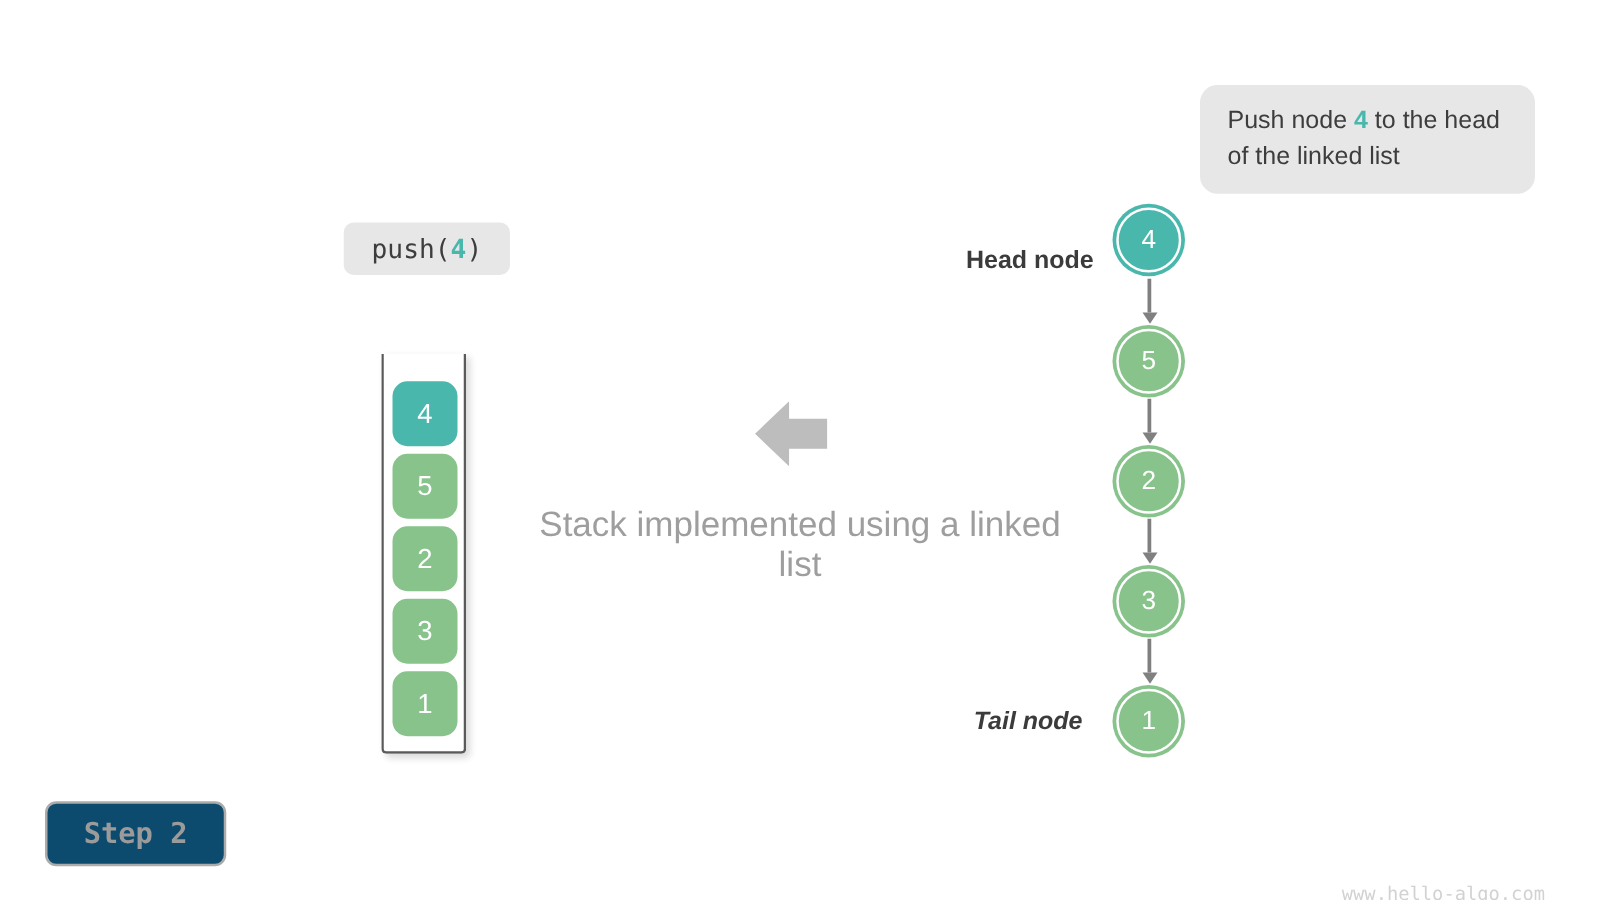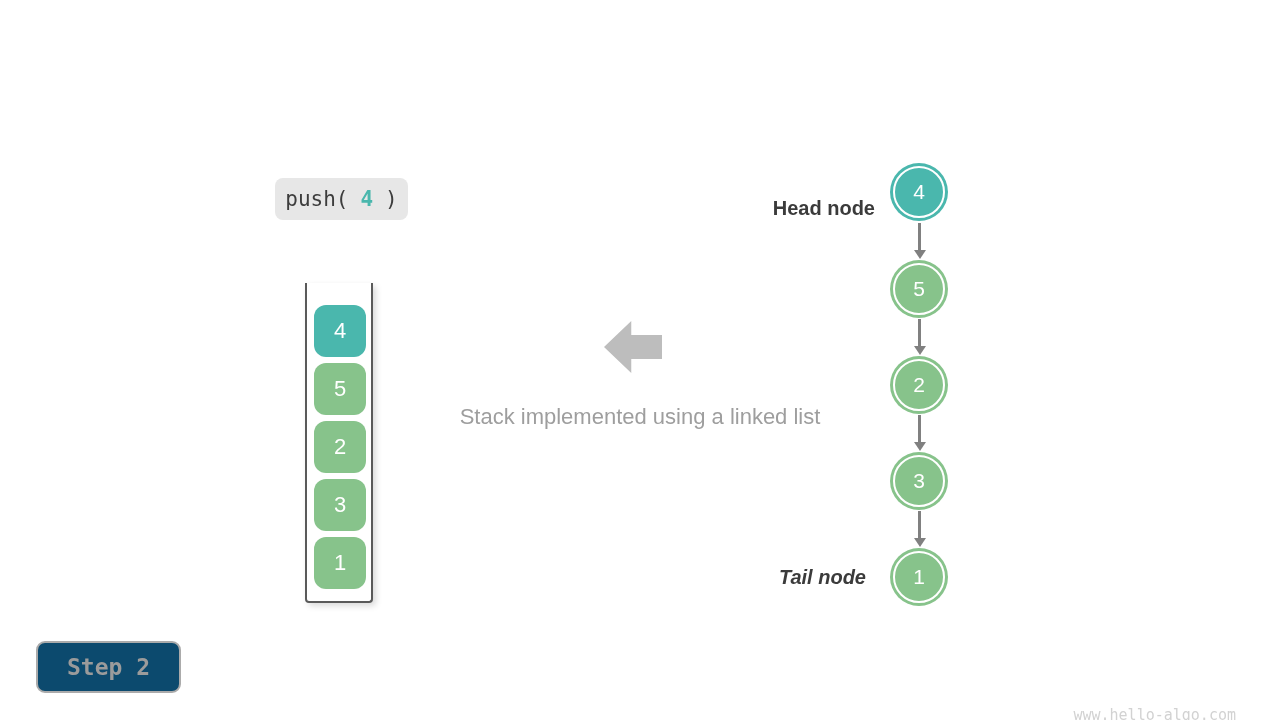--- a/index.html
+++ b/index.html
@@ -164,6 +164,7 @@
 
 <div class="canvas">
 
+  <div class="note"><span>Push node </span><b class="hl" style="color: rgb(74, 183, 173);">4</b><span> to the head of the linked list</span></div>
 
   <div class="op-box">
       <span>push(</span>

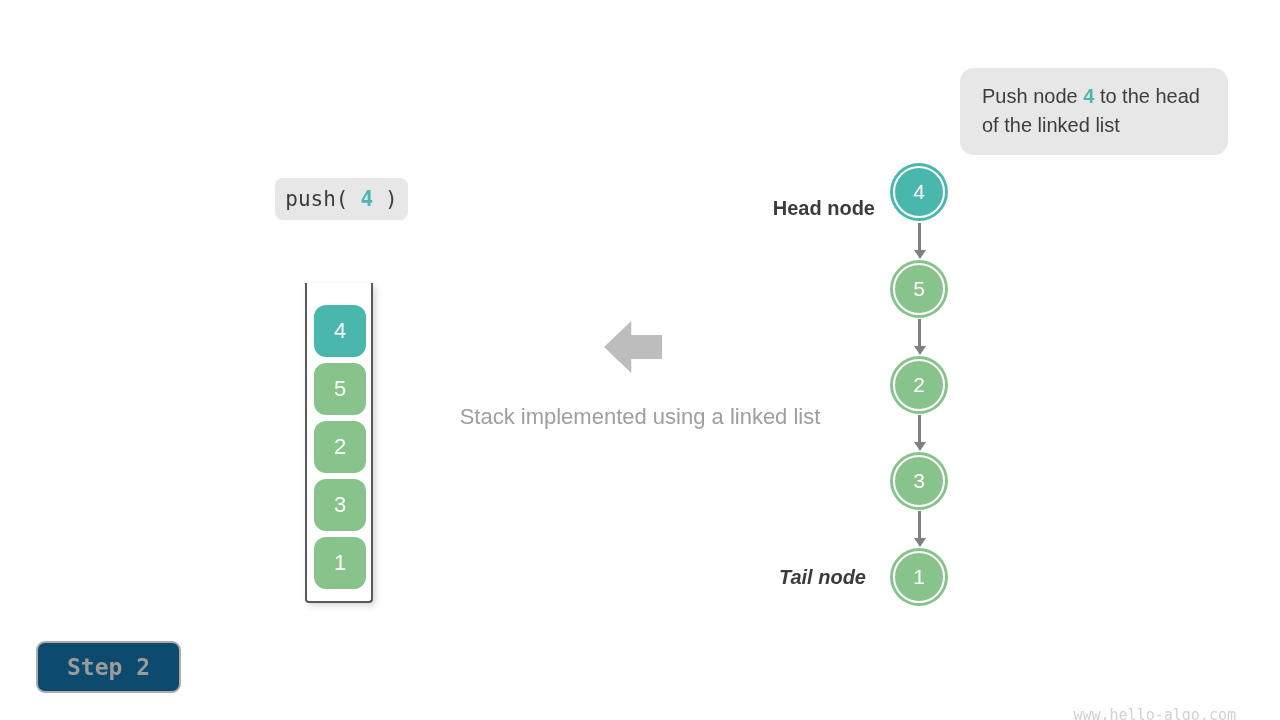--- a/index.html
+++ b/index.html
@@ -38,7 +38,6 @@
     font-family: "DejaVu Sans Mono", monospace;
     font-size: 21px;
     color: #3d3d3d;
-    gap: 12px;
   }
   .op-box b { font-weight: 700; }
 

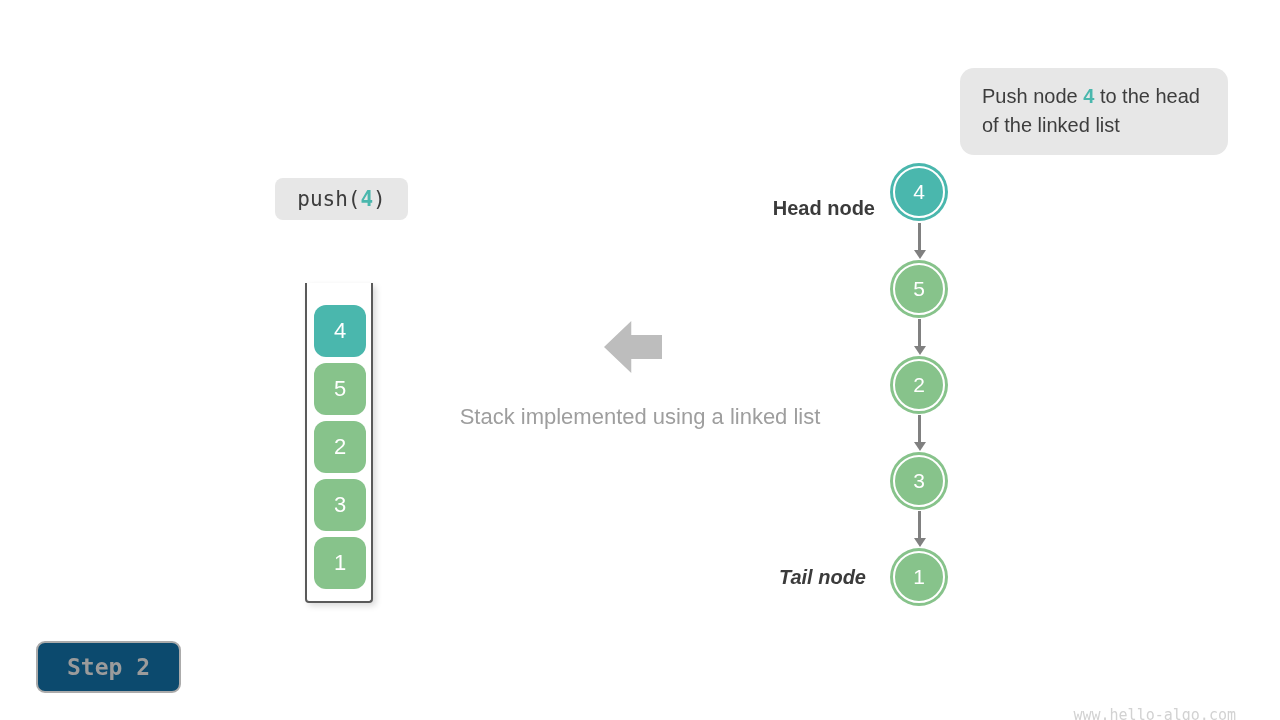--- a/index.html
+++ b/index.html
@@ -80,7 +80,7 @@
     left: 420px; top: 404px;
     width: 440px;
     text-align: center;
-    font-size: 22px;
+    font-size: 28px;
     color: #9e9e9e;
   }
 

